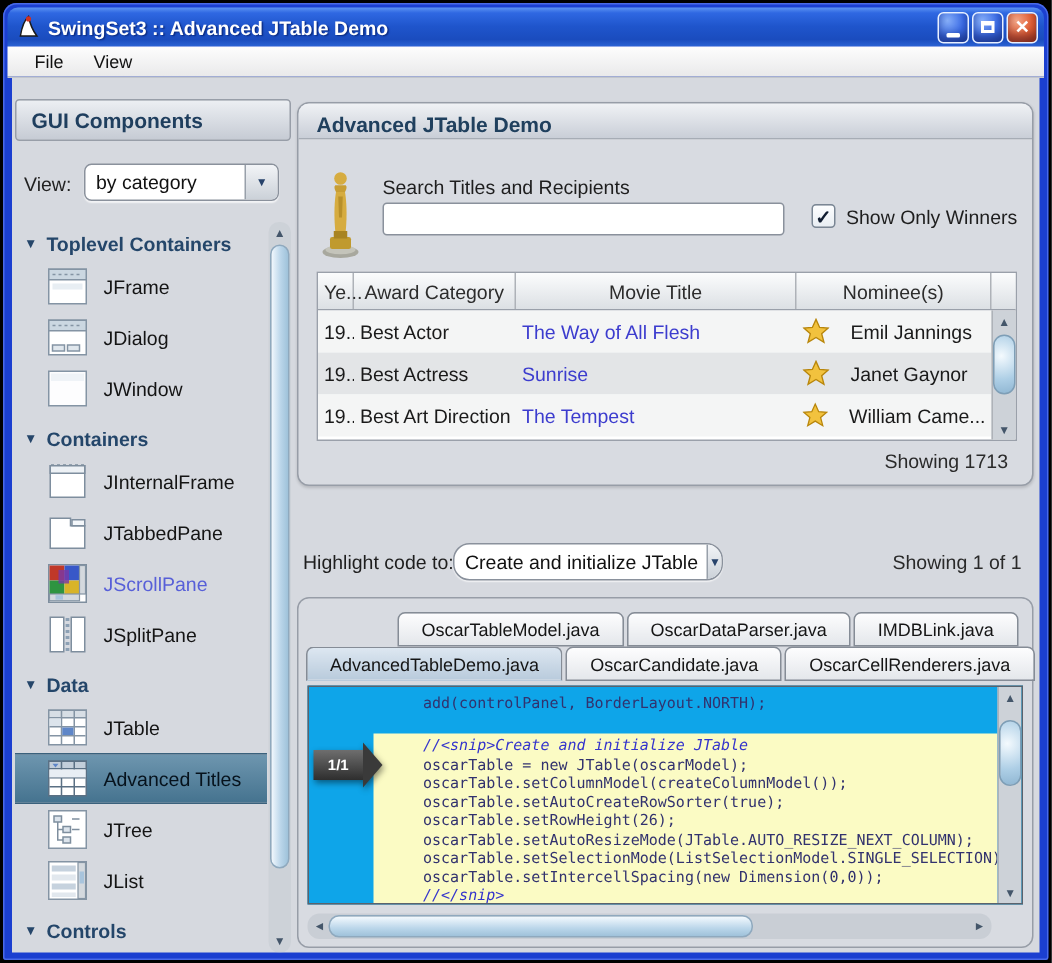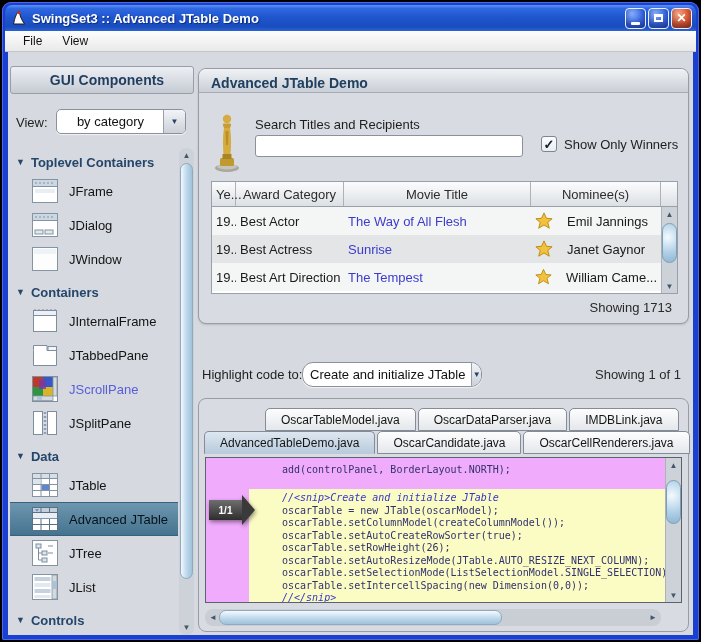--- a/index.html
+++ b/index.html
@@ -32,7 +32,7 @@
     background:#D6D9DF; overflow:hidden; }
 
   
-  .sidebar { position:absolute; left:2px; top:0; width:184px; bottom:0;text-align:center; }
+  .sidebar { position:absolute; left:2px; top:0; width:184px; bottom:0; }
   .gui-header { position:absolute; left:0; top:14px; right:0; height:28px;
     background:linear-gradient(180deg,#ECEFF3,#C6CBD4); border:1px solid #989EA8; border-radius:3px;
     font-size:14px; font-weight:bold; color:#1F3E5E; line-height:26px; padding-left:10px; }

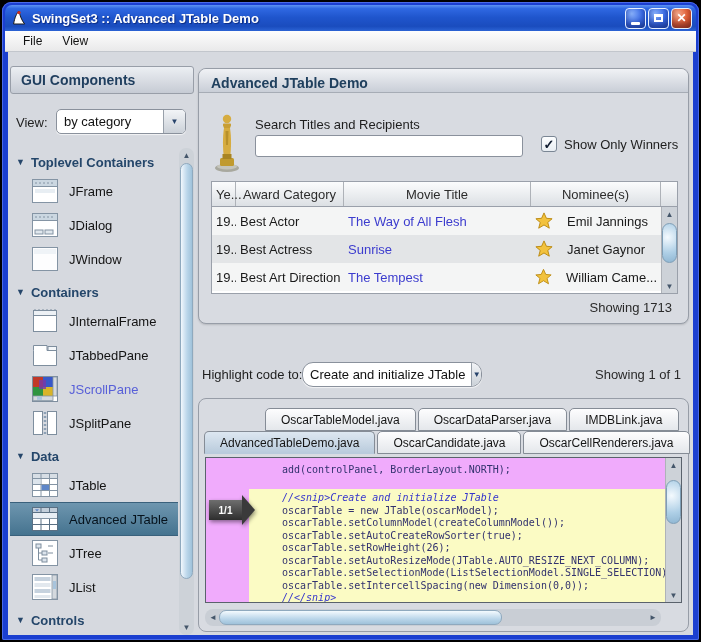--- a/index.html
+++ b/index.html
@@ -123,7 +123,7 @@
   .tab { height:23px; padding:0 15px; display:flex; align-items:center; font-size:12px; color:#151515;
     background:linear-gradient(180deg,#FDFDFE,#E4E7EB); border:1px solid #858C96; border-radius:5px 5px 0 0; cursor:pointer; white-space:nowrap; }
   .tab.selected { background:linear-gradient(180deg,#DDE7F1,#B9CBDC); border-bottom-color:#B9CBDC; }
-  .code-area { position:absolute; left:6px; right:6px; top:58px; bottom:28px; background:#f0abfc; border:1px solid #5A626C; overflow:hidden; }
+  .code-area { position:absolute; left:6px; right:6px; top:58px; bottom:28px; background:#0ea5e9; border:1px solid #5A626C; overflow:hidden; }
   .code-scroll { position:absolute; left:0; top:0; right:16px; bottom:0; overflow:hidden;
     font-family:"DejaVu Sans Mono", monospace; font-size:10px; line-height:12.5px; color:#32326E; padding-top:6px; }
   .code-line { padding-left:76px; white-space:pre; }

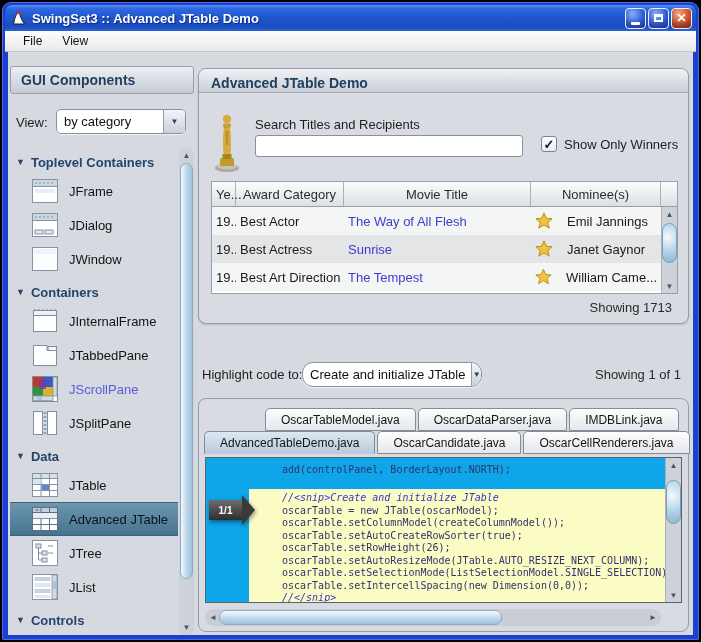--- a/index.html
+++ b/index.html
@@ -321,7 +321,7 @@
                   <rect x="2" y="7" width="24" height="5.3" fill="#E8EEF4"></rect>
                 </svg>
             </span>
-            <span class="ti-label">Advanced JTable</span>
+            <span class="ti-label">Advanced Titles</span>
           </div>
 
           <div class="tree-item">

